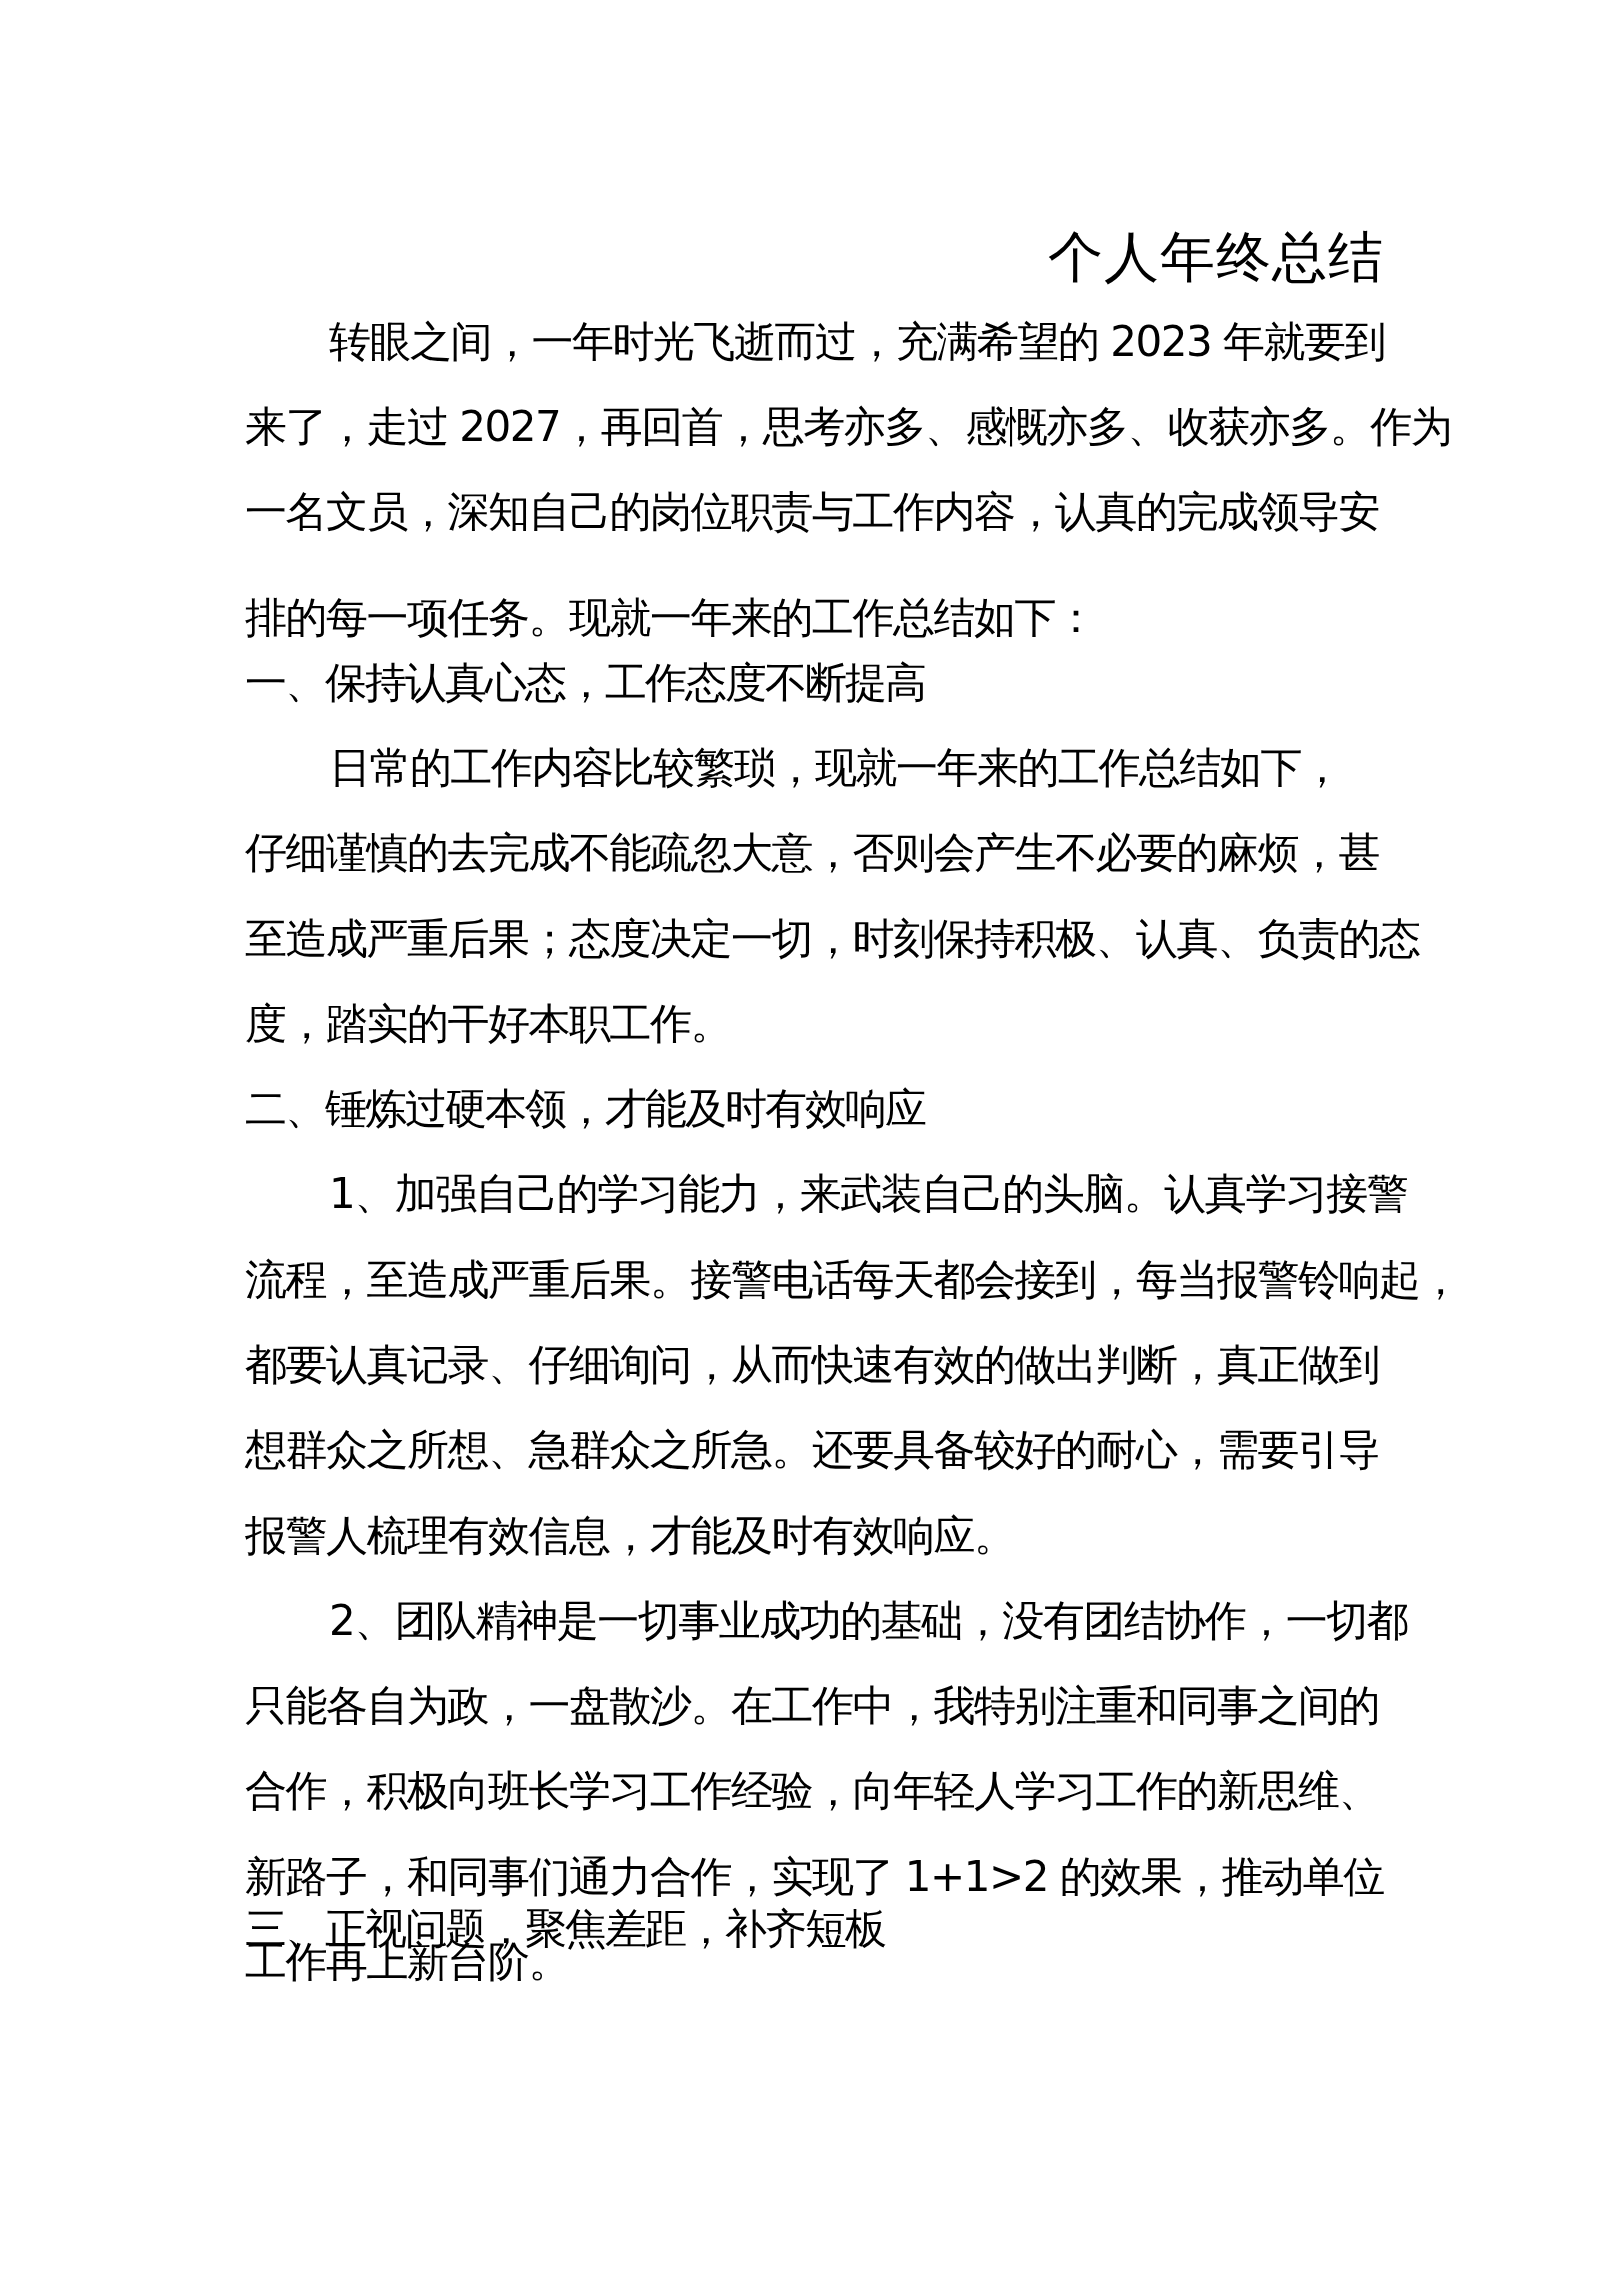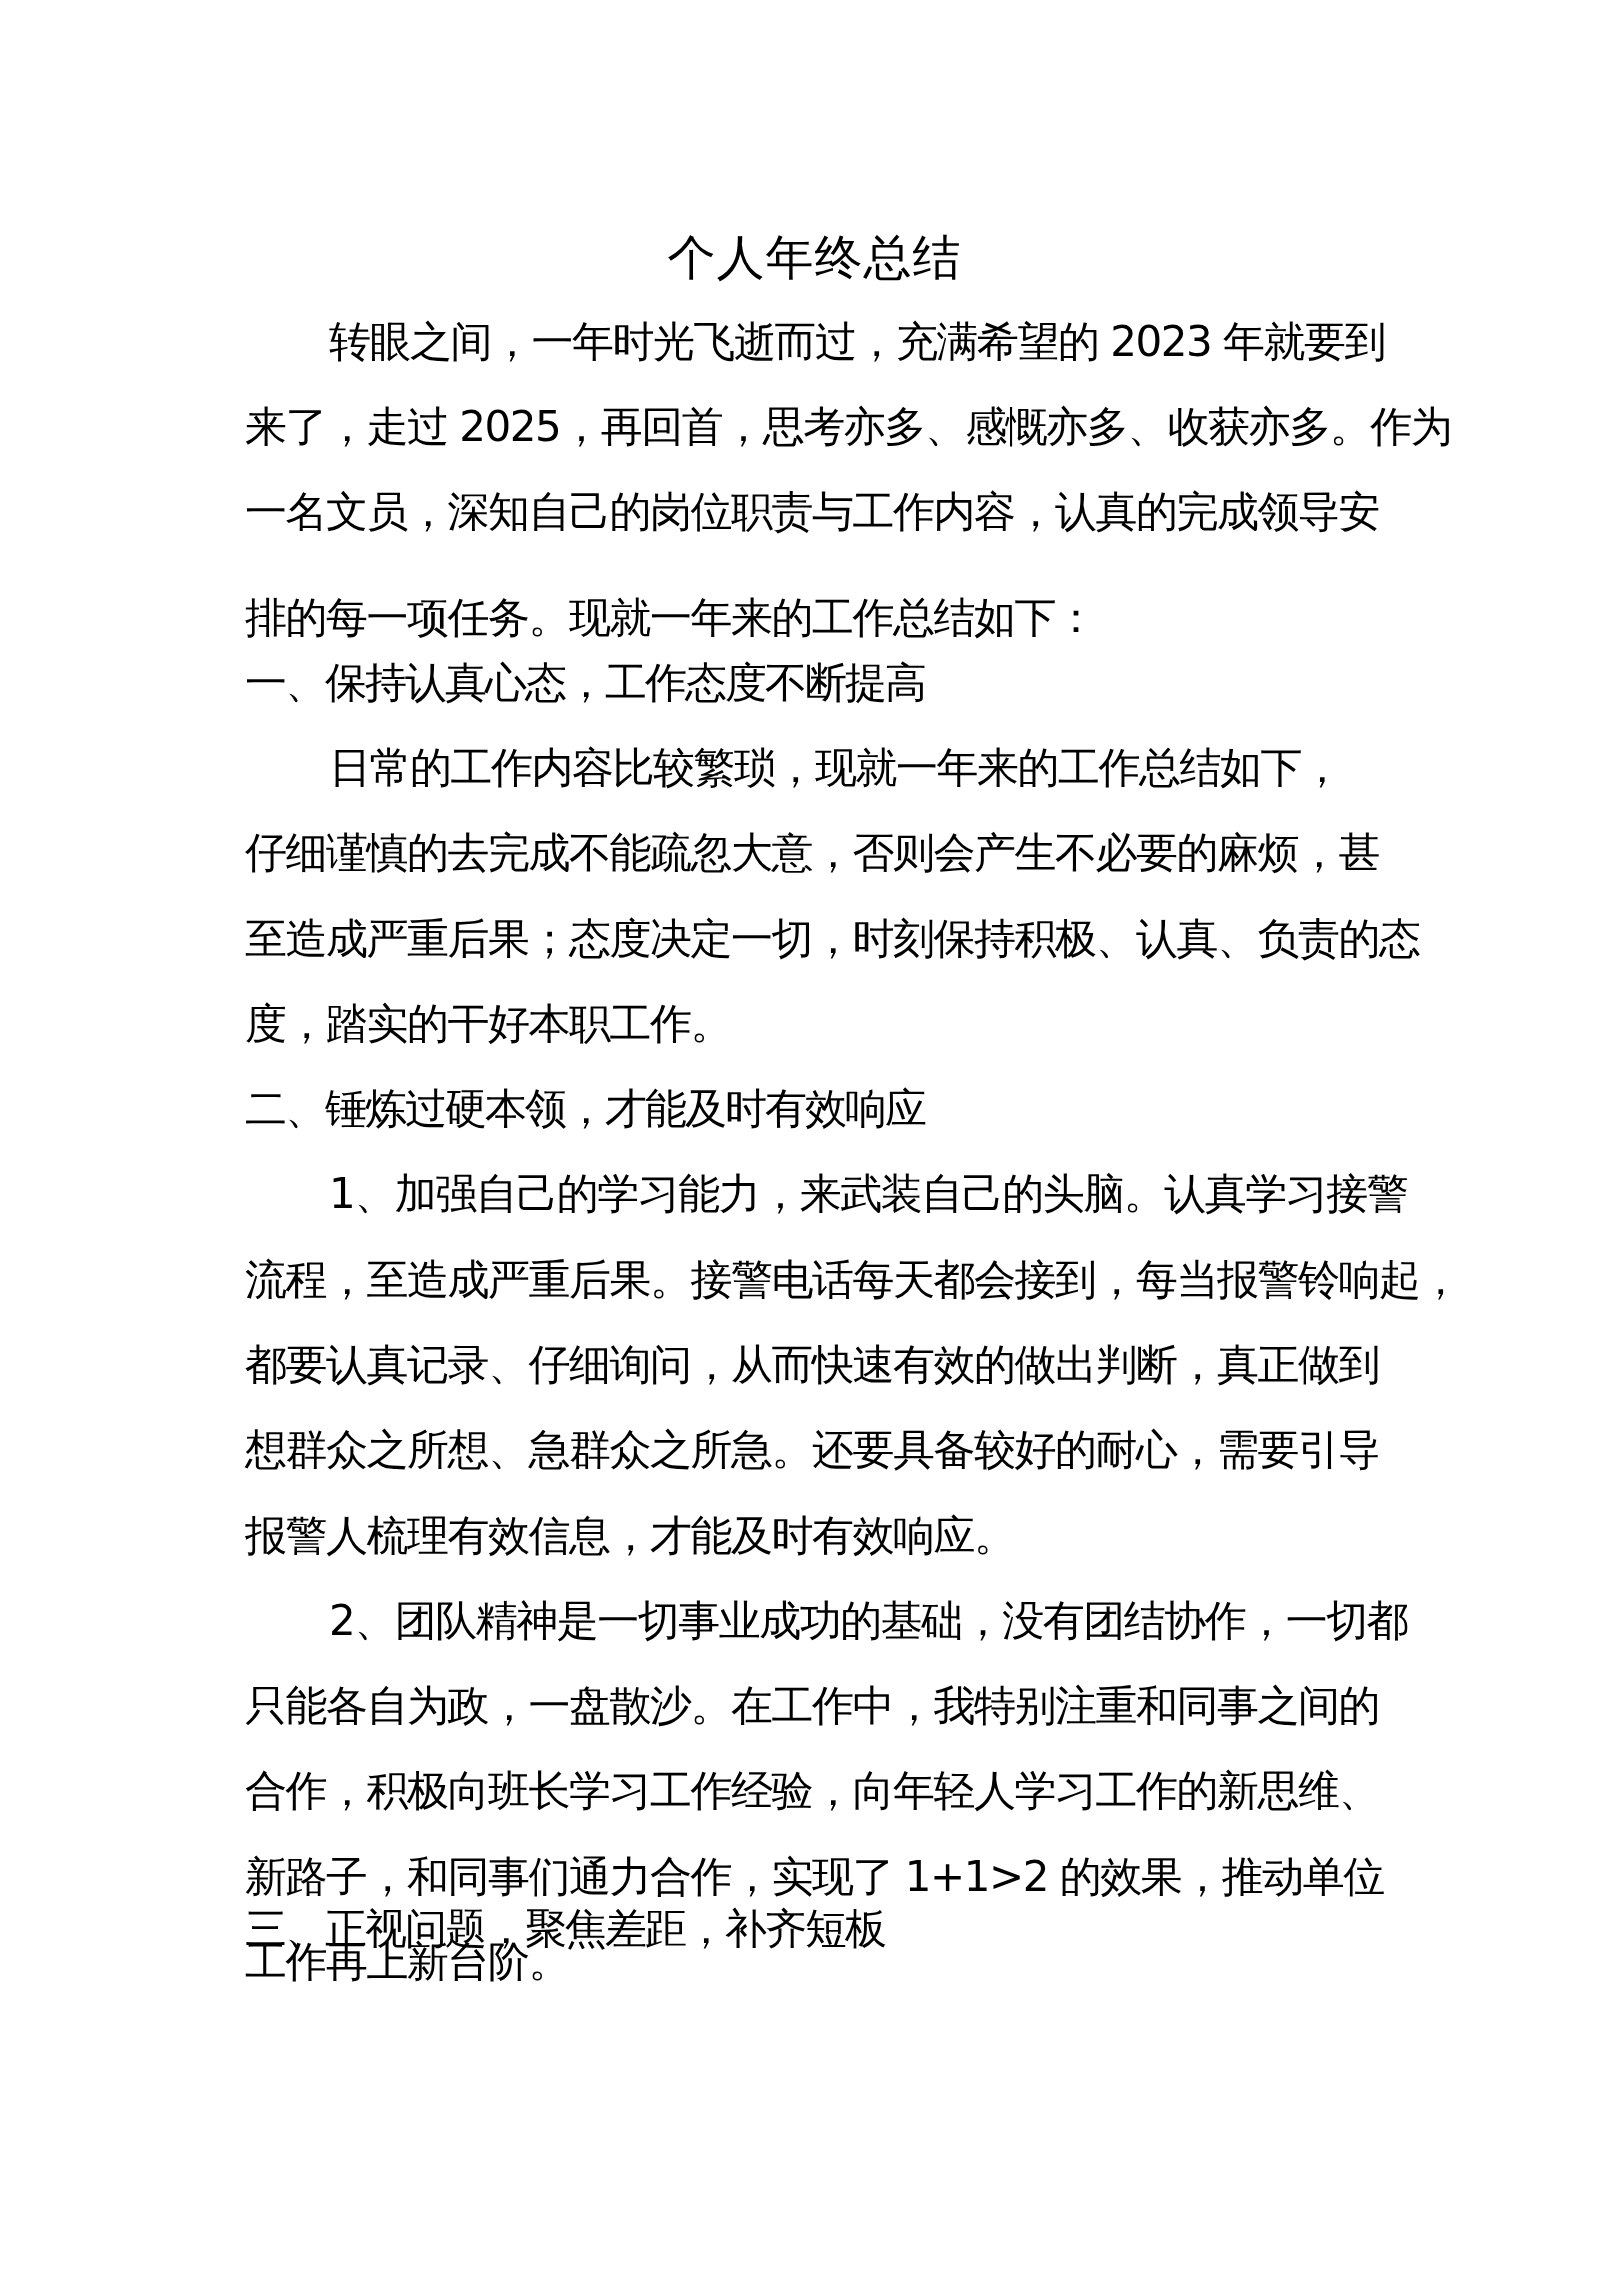--- a/index.html
+++ b/index.html
@@ -6,8 +6,8 @@
     body { width: 1621px; height: 2293px; position: relative; overflow: hidden;
            font-family: "DejaVu Sans", "Liberation Sans", sans-serif; color: #000; }
     .page { position: absolute; left: 245px; top: 0; width: 1139px; }
-    .title { position: absolute; top: 218px; left: 0; width: 1139px; text-align: center;
-             font-size: 48px; line-height: 78px; font-weight: normal; letter-spacing: 1px; }
+    .title { position: absolute; top: 218px; left: 0; width: 1139px; text-align: right;
+             font-size: 55px; line-height: 78px; font-weight: normal; letter-spacing: 1px; }
     .line { position: absolute; left: 0; width: 1139px; font-size: 42px; line-height: 59px;
             white-space: nowrap; letter-spacing: -1.5px; }
     .indent { padding-left: 84px; }

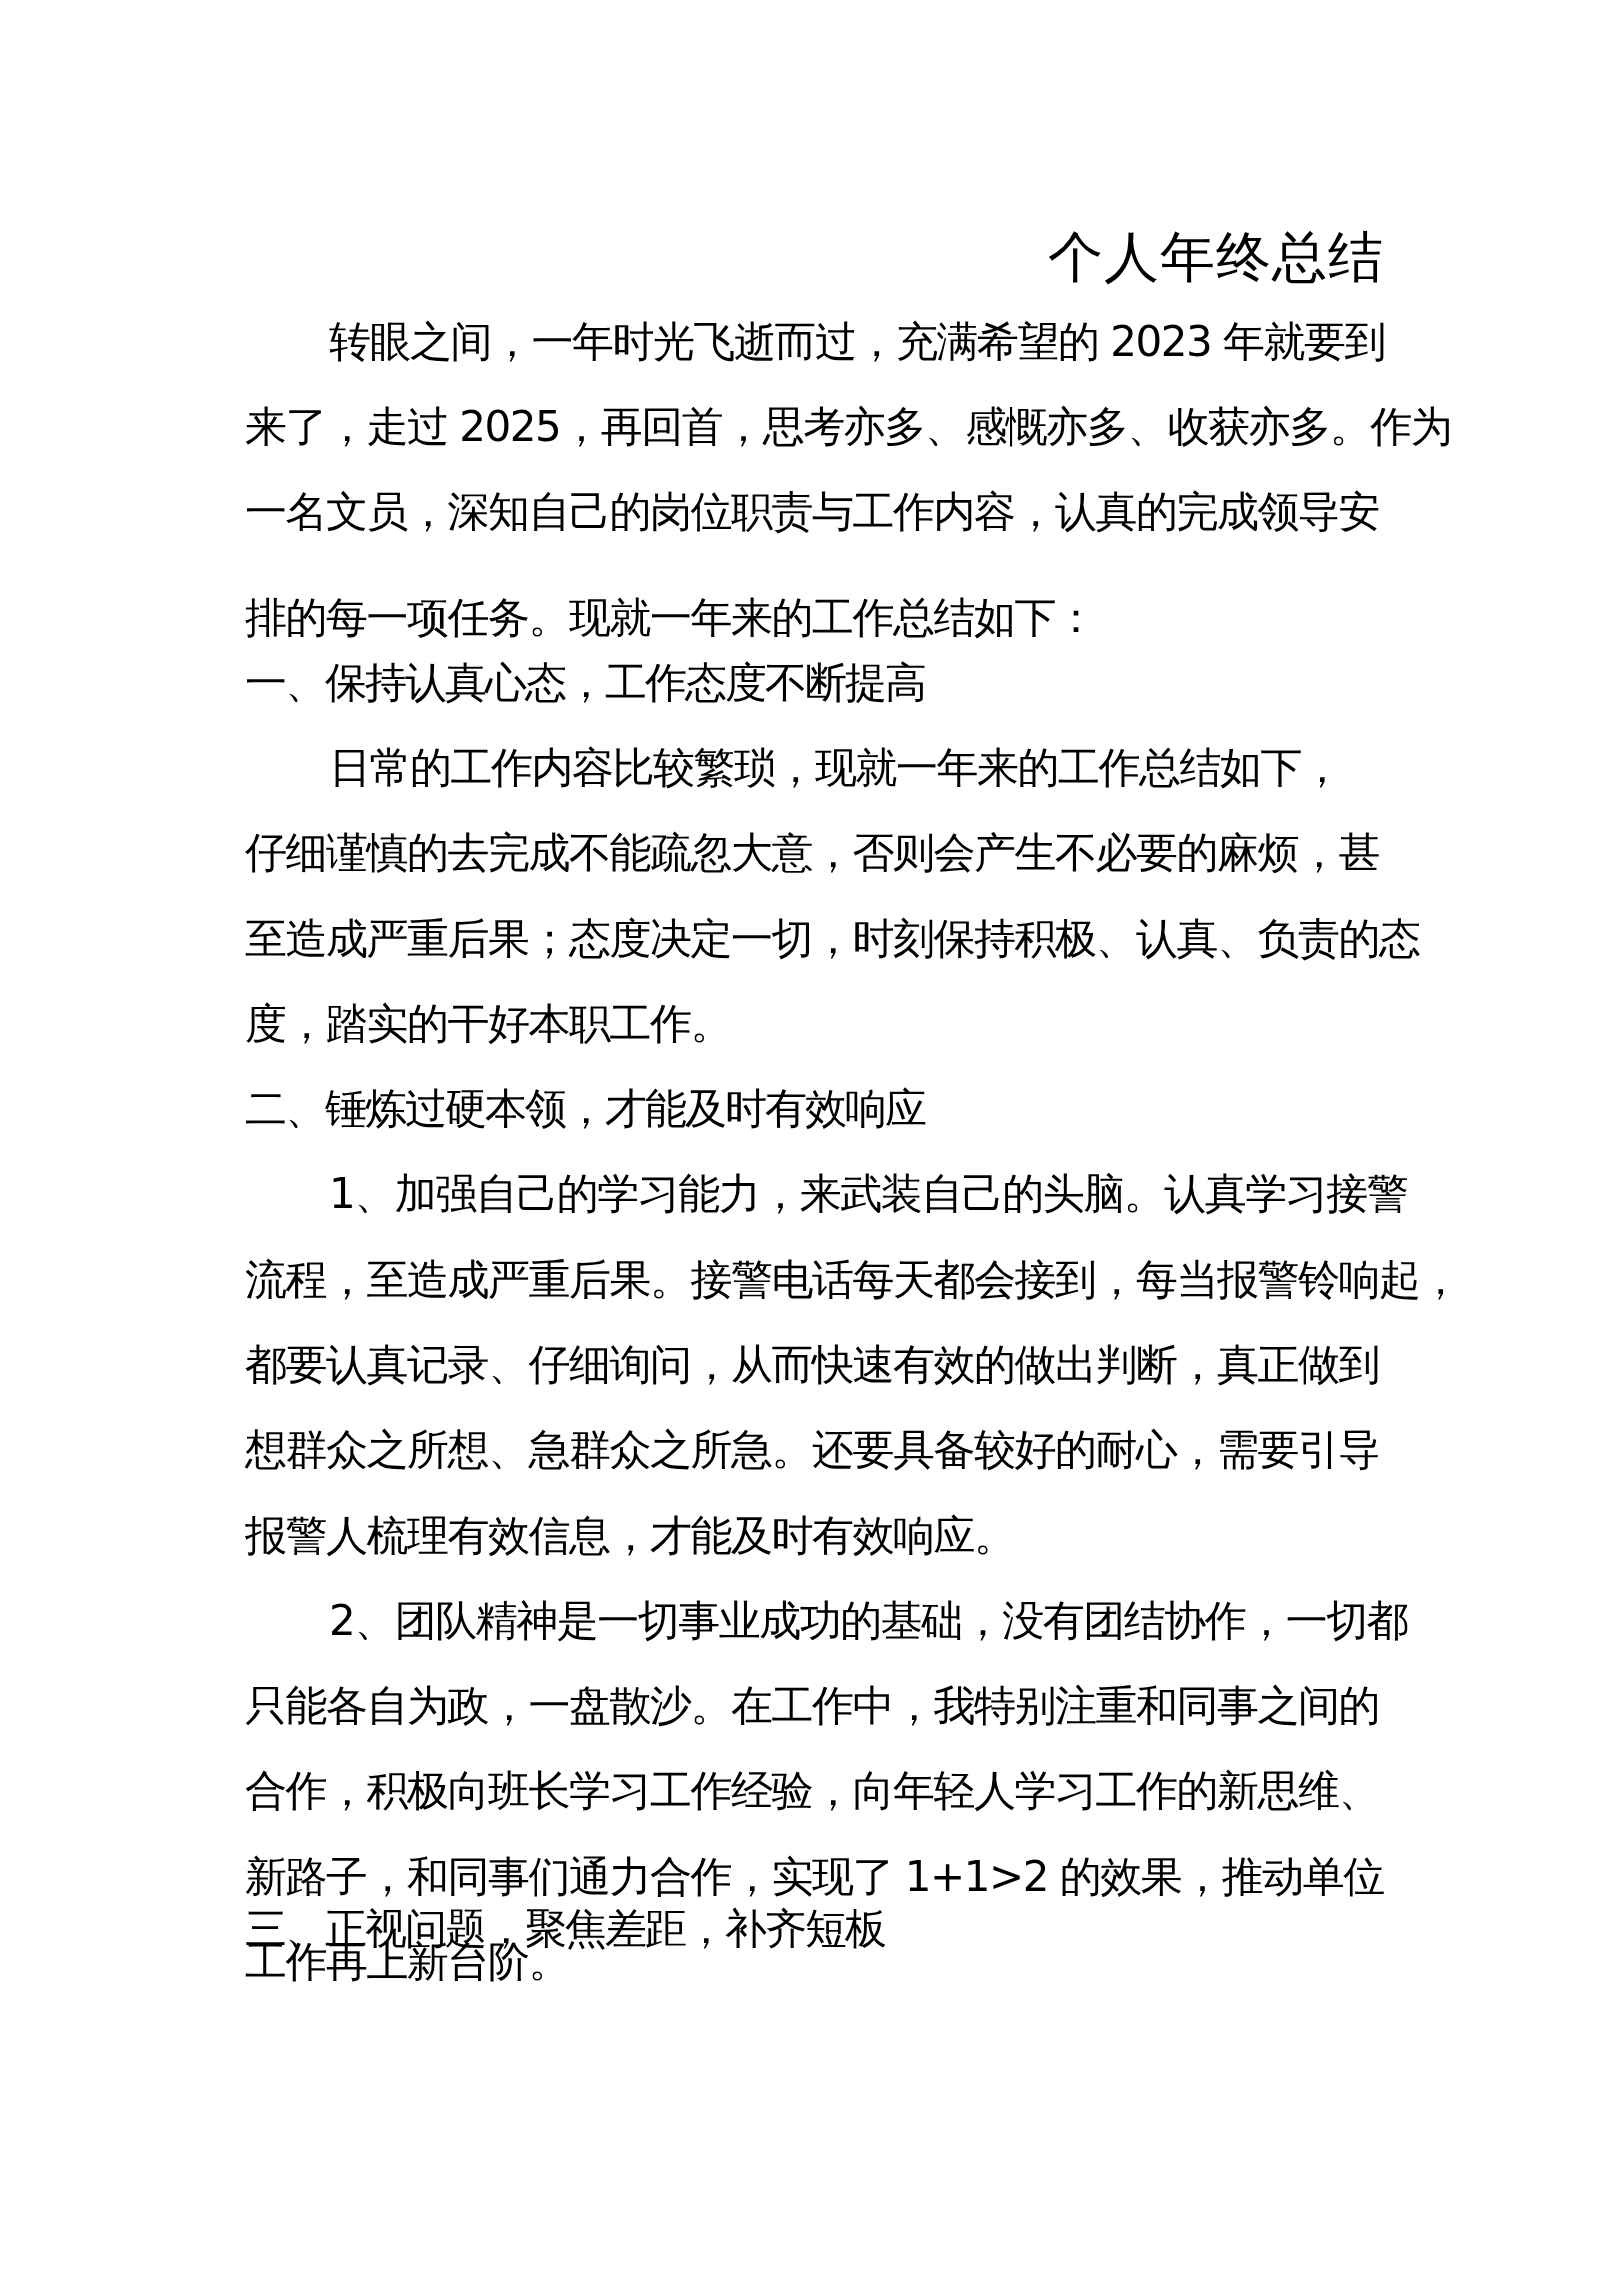--- a/index.html
+++ b/index.html
@@ -20,7 +20,7 @@
   <div class="title">个人年终总结</div>
 
   <div class="line indent" style="top:312px">转眼之间，一年时光飞逝而过，充满希望的 2023 年就要到</div>
-  <div class="line" style="top:397px">来了，走过 2025，再回首，思考亦多、感慨亦多、收获亦多。作为</div>
+  <div class="line" style="top:397px">来了，走过 2027，再回首，思考亦多、感慨亦多、收获亦多。作为</div>
   <div class="line" style="top:482px">一名文员，深知自己的岗位职责与工作内容，认真的完成领导安</div>
   <div class="line" style="top:588px">排的每一项任务。现就一年来的工作总结如下：</div>
 

